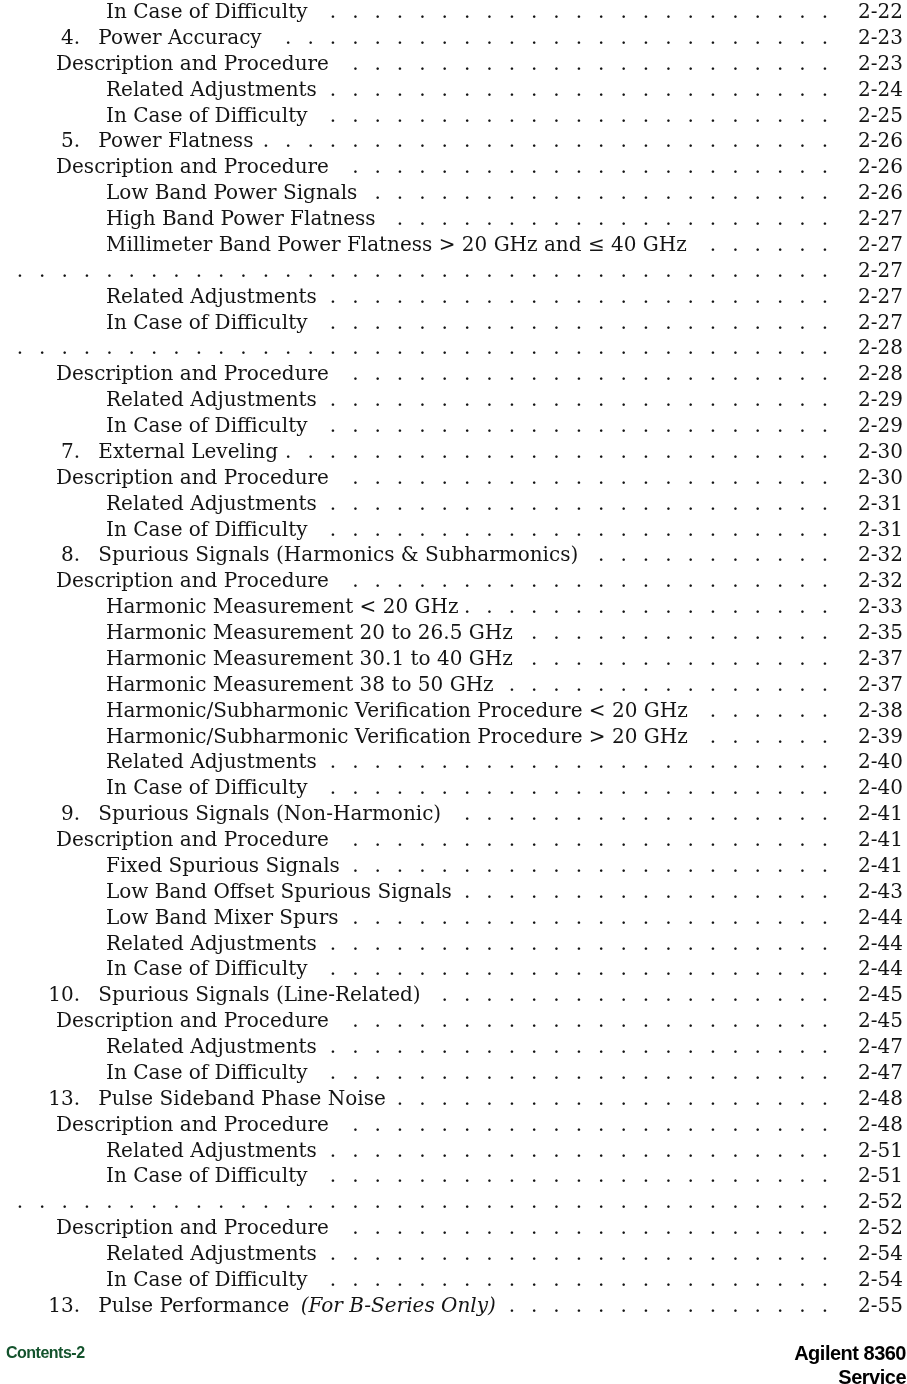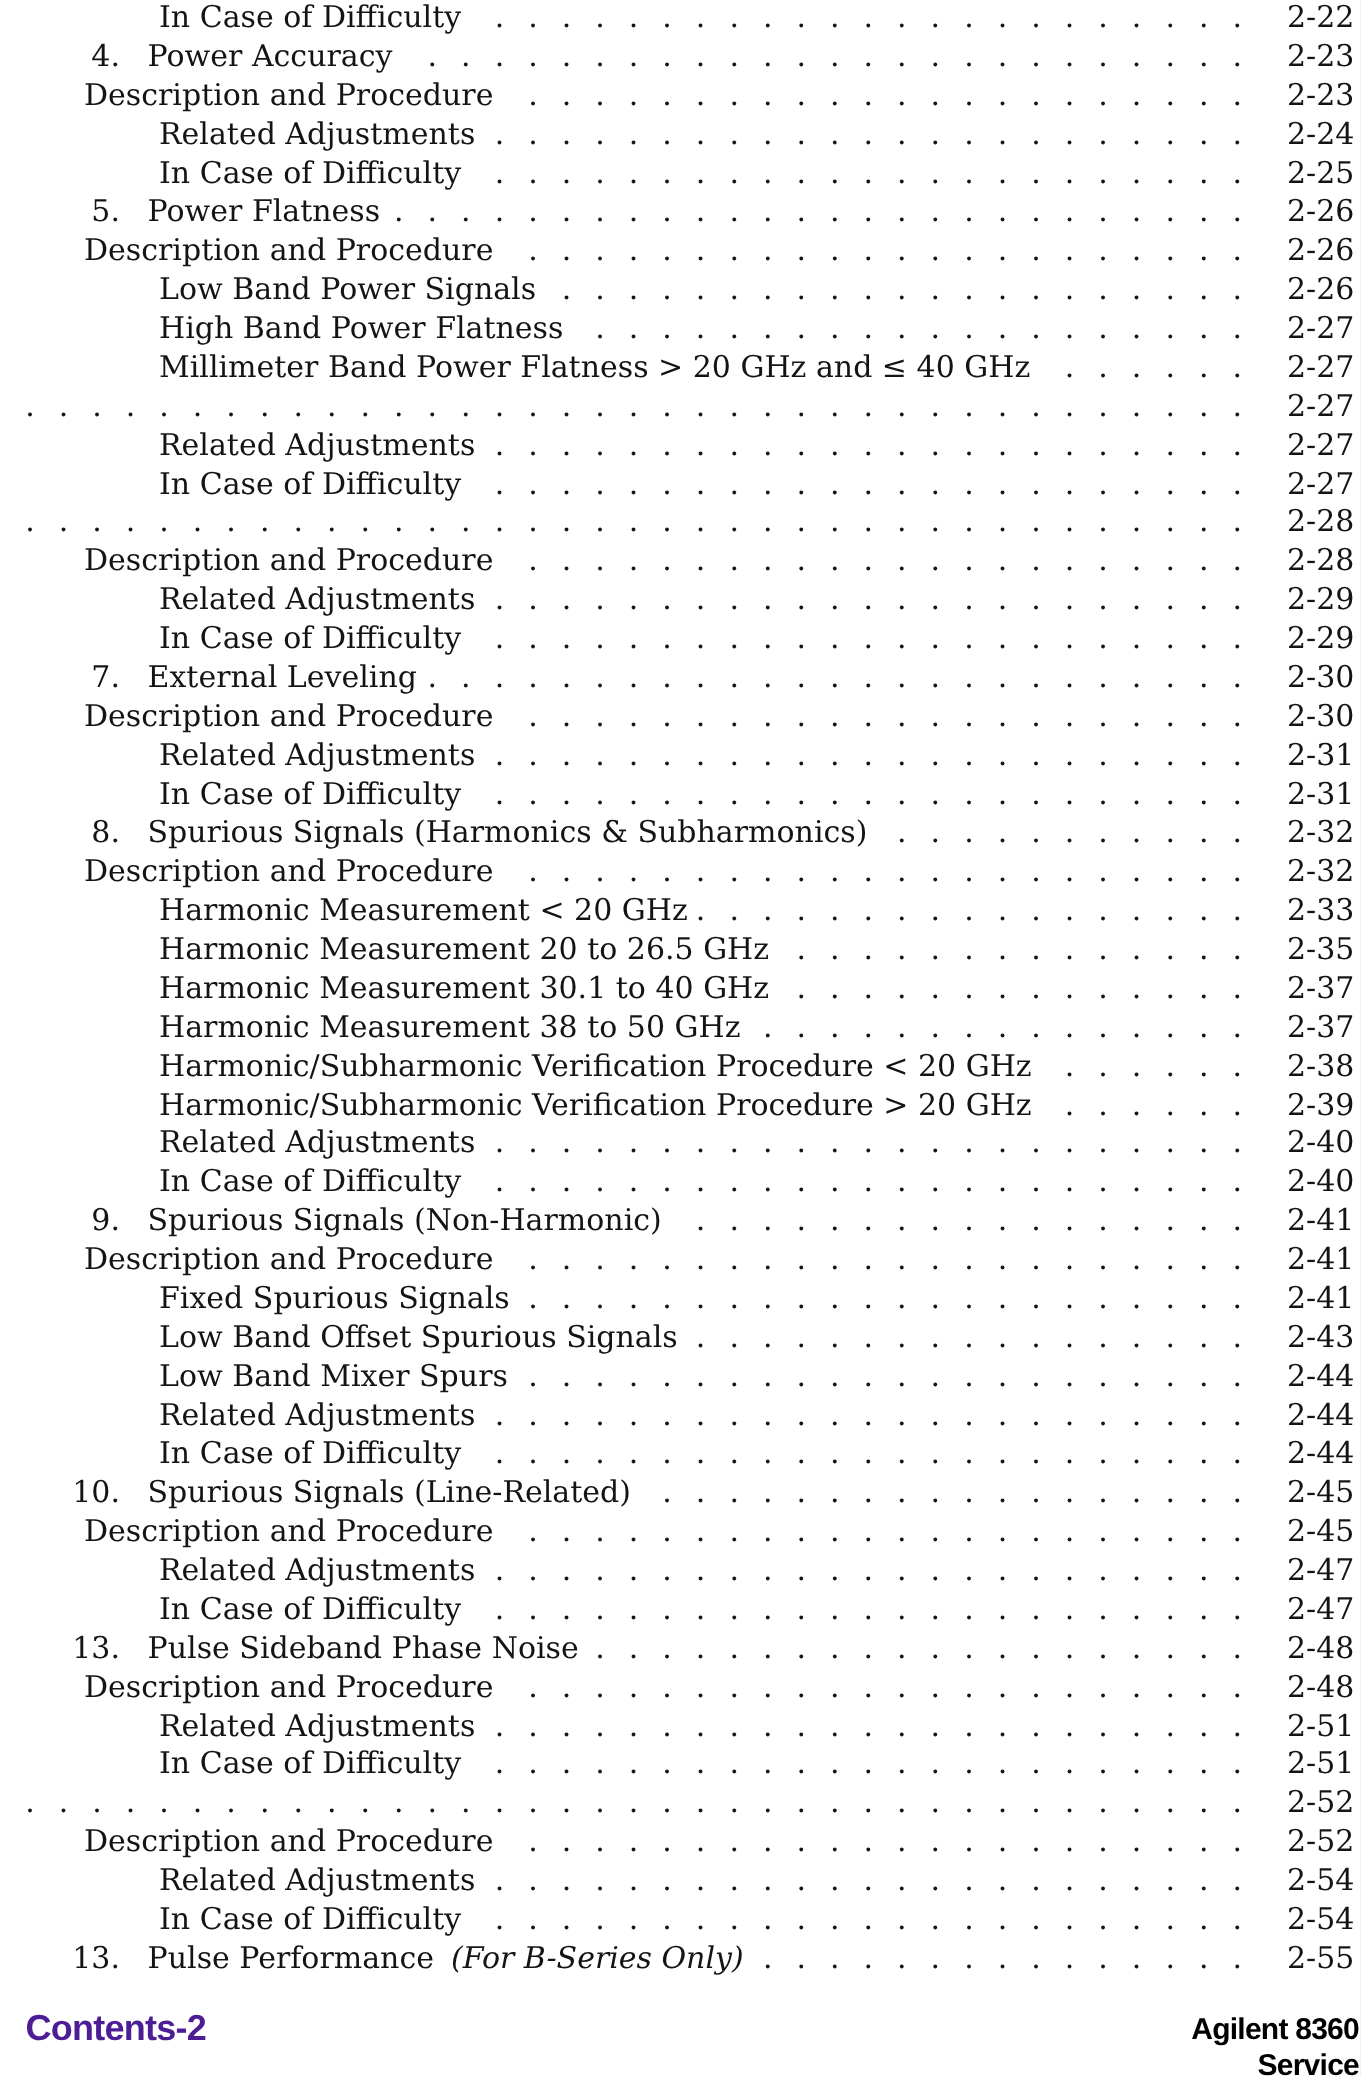--- a/index.html
+++ b/index.html
@@ -51,10 +51,10 @@
     width:48px;
   }
   .footer-left {
-    position:absolute; left:17px; top:1341px;
+    position:absolute; left:6px; top:1341px;
     font-family:"Liberation Sans", sans-serif;
-    font-weight:bold; font-size:24px; line-height:24px;
-    letter-spacing:-0.5px; color:#4c1d95;
+    font-weight:bold; font-size:16px; line-height:24px;
+    letter-spacing:-0.5px; color:#14532d;
   }
   .footer-right {
     position:absolute; right:1px; top:1341px;

